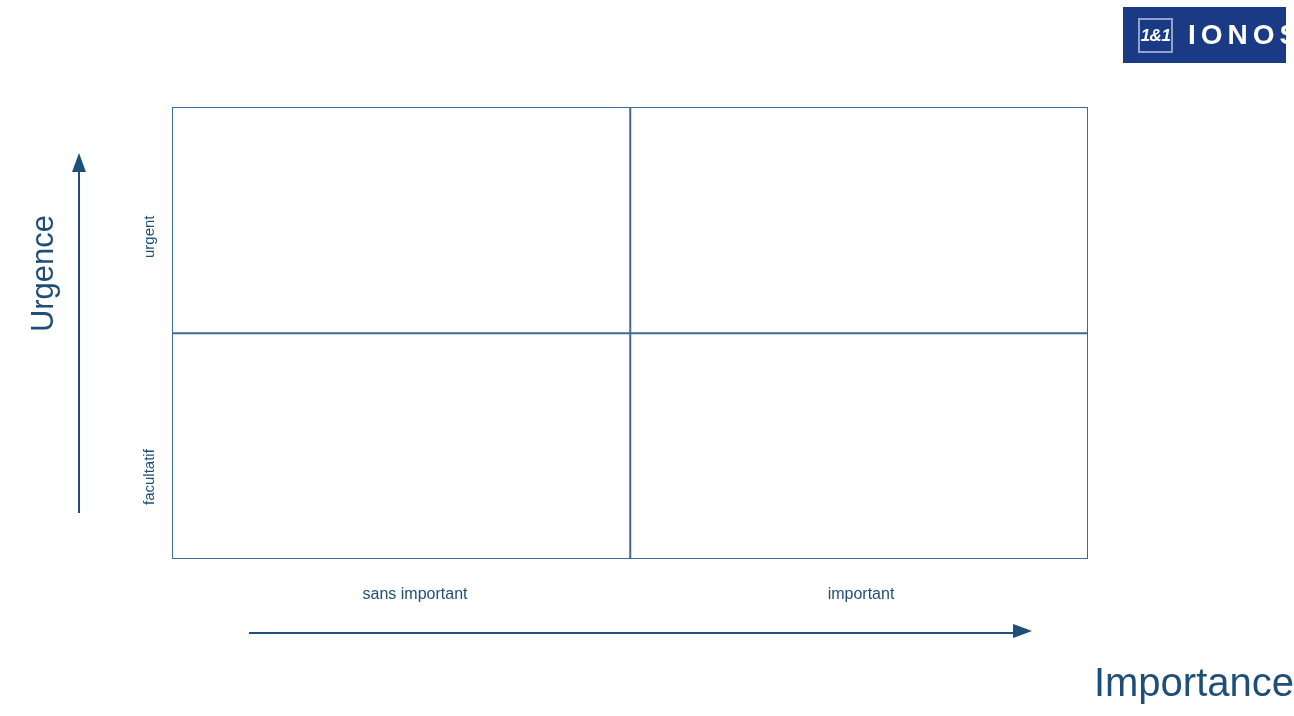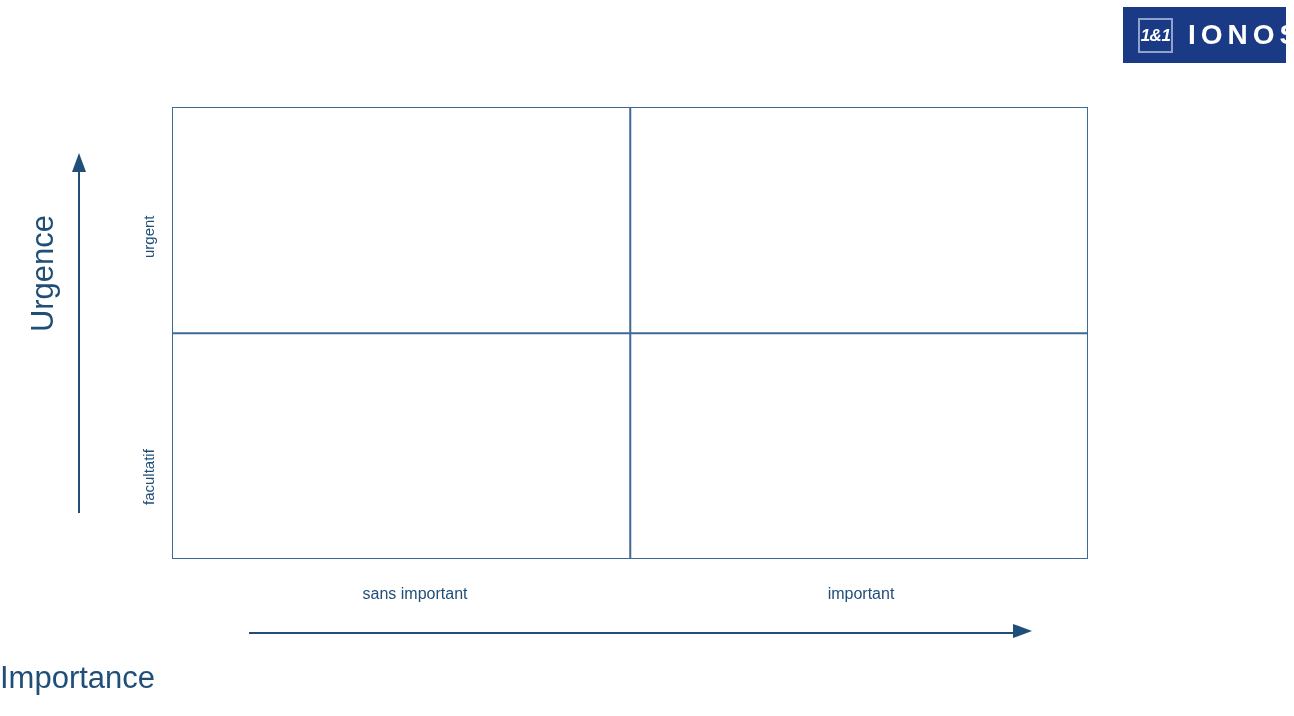--- a/index.html
+++ b/index.html
@@ -162,9 +162,9 @@
     left: 0;
     right: 0;
     top: 662px;
-    text-align: left;
-    color: #1f4e79;
-    font-size: 31px;
+    text-align: right;
+    color: #1f4e79;
+    font-size: 40px;
     line-height: 1;
   }
   .h-tick-label {

